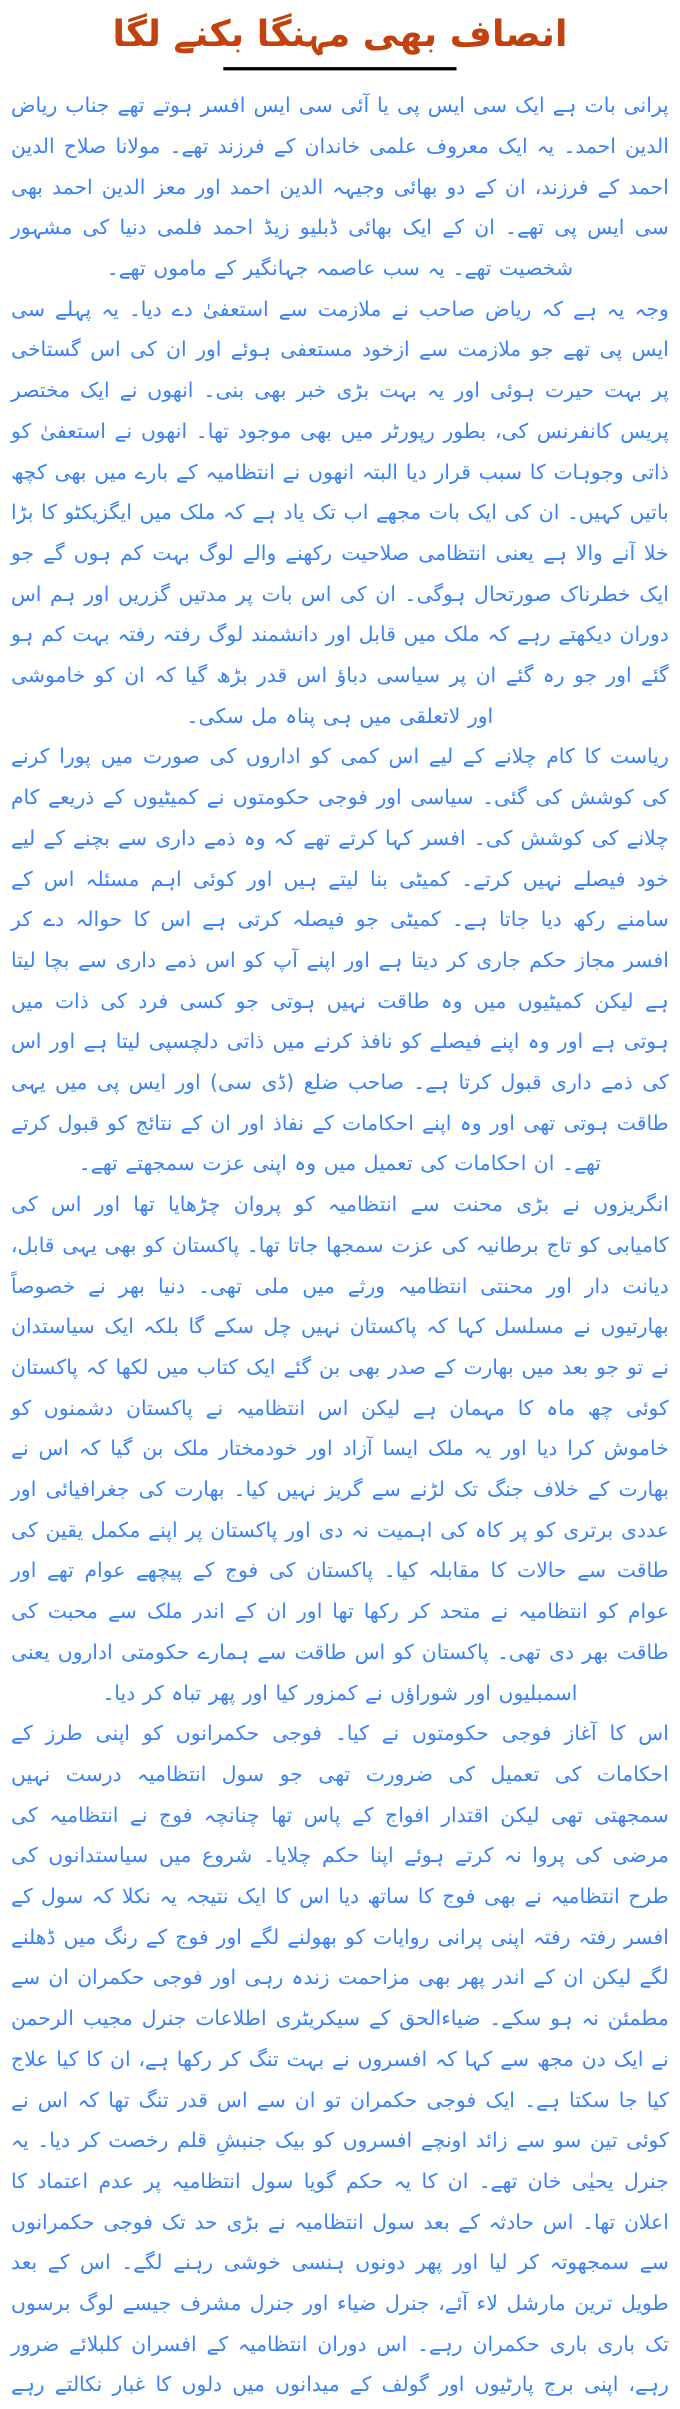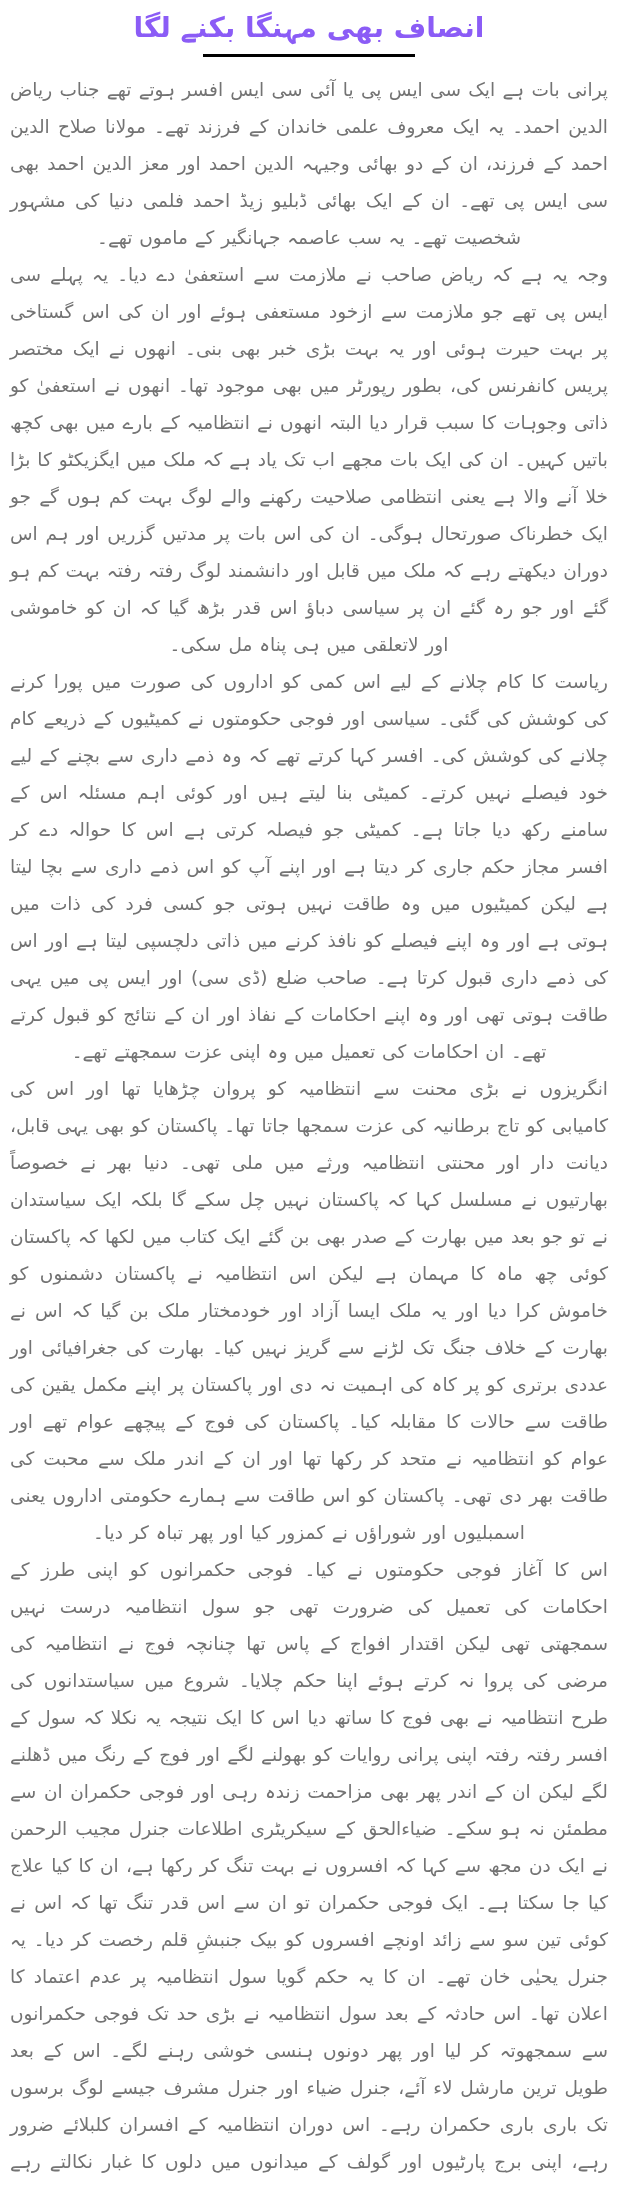--- a/index.html
+++ b/index.html
@@ -24,11 +24,11 @@
   }
   .article-title {
     direction: rtl;
-    font-size: 28px;
+    font-size: 33px;
     font-weight: bold;
     line-height: 1.3;
     margin: 2px 0 8px 0;
-    color: #8b5cf6;
+    color: #c2410c;
   }
   .title-rule {
     width: 212px;

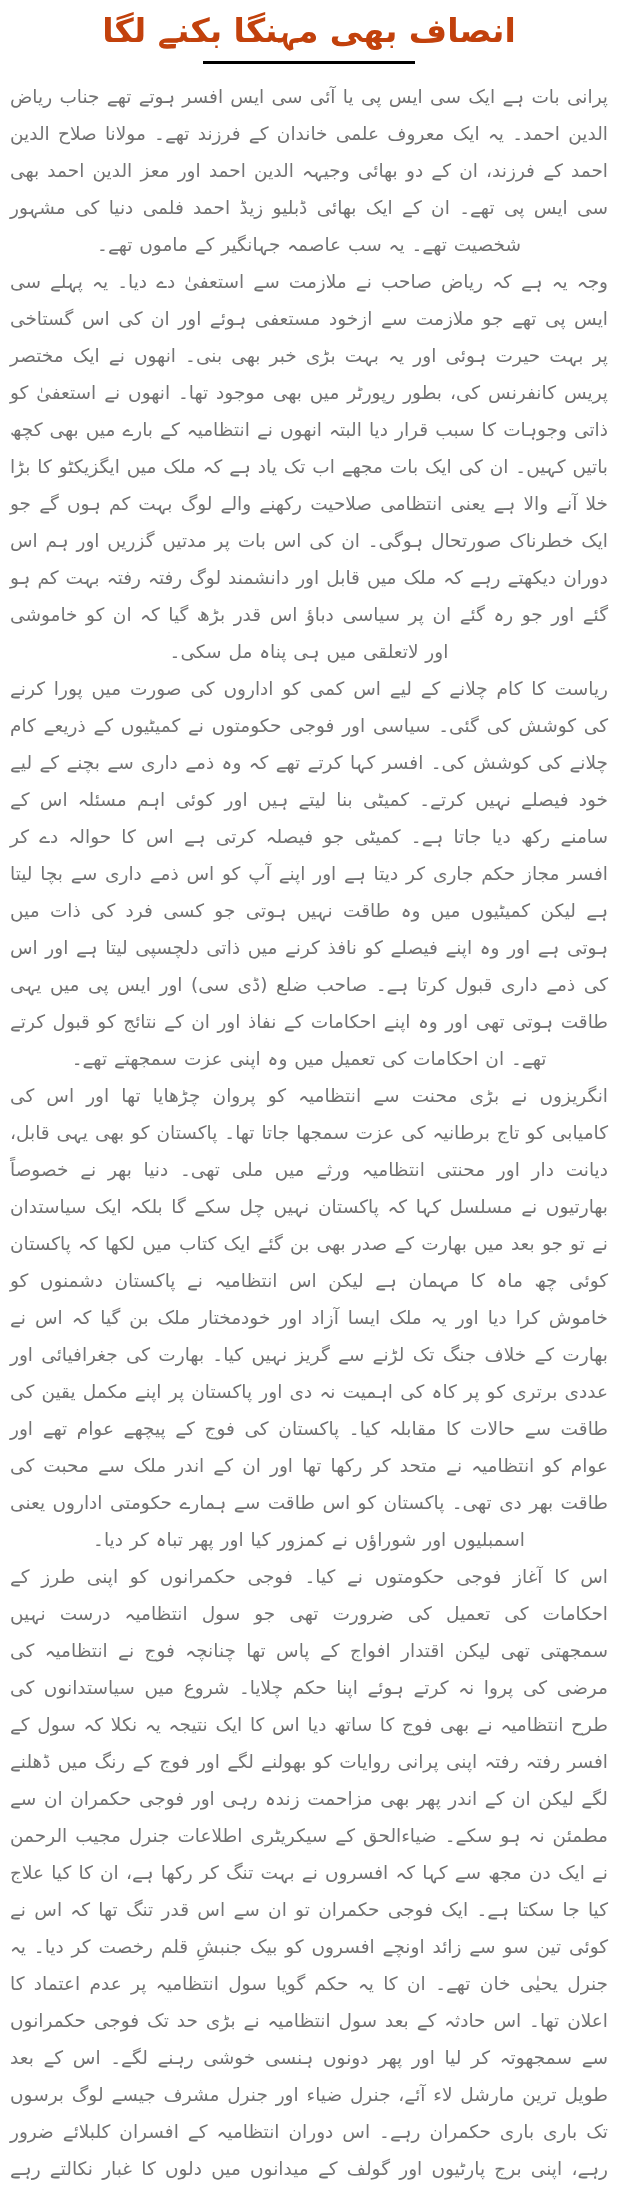--- a/index.html
+++ b/index.html
@@ -45,7 +45,7 @@
     padding: 0;
     font-size: 18.5px;
     line-height: 37px;
-    color: #737373;
+    color: #3b82f6;
     text-align: justify;
     text-align-last: center;
     word-spacing: 1px;

